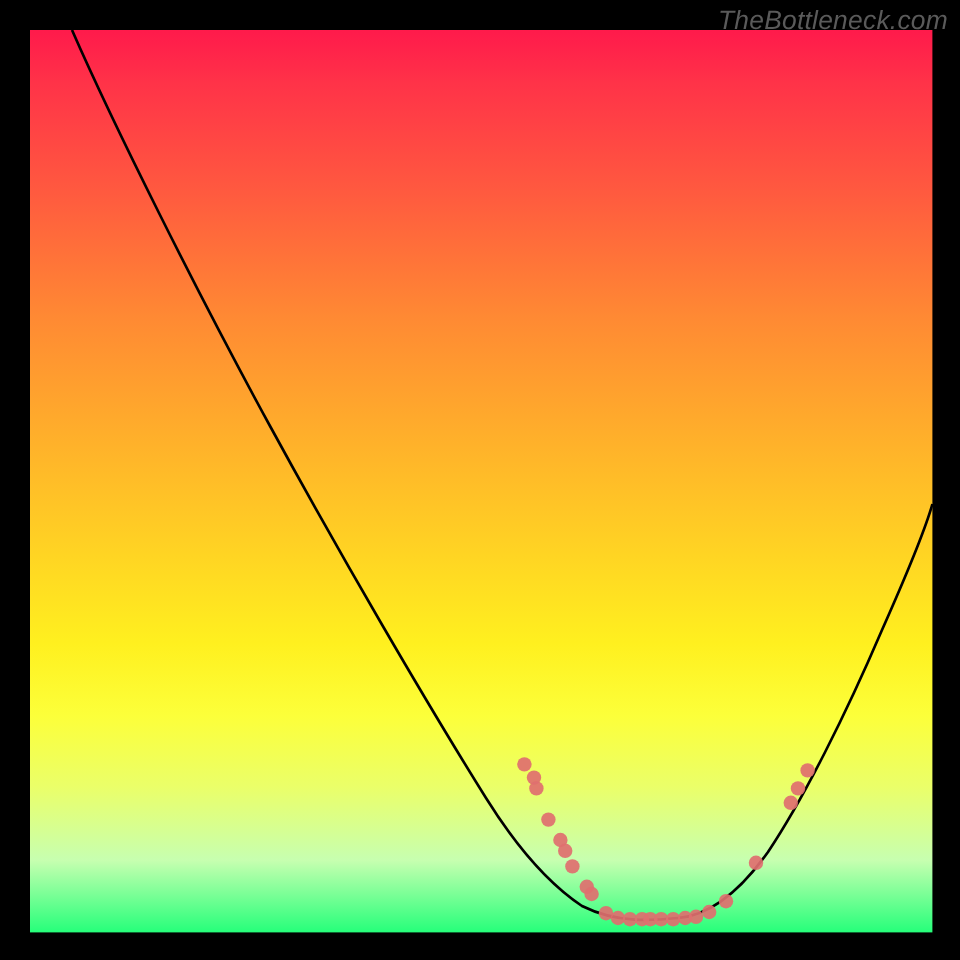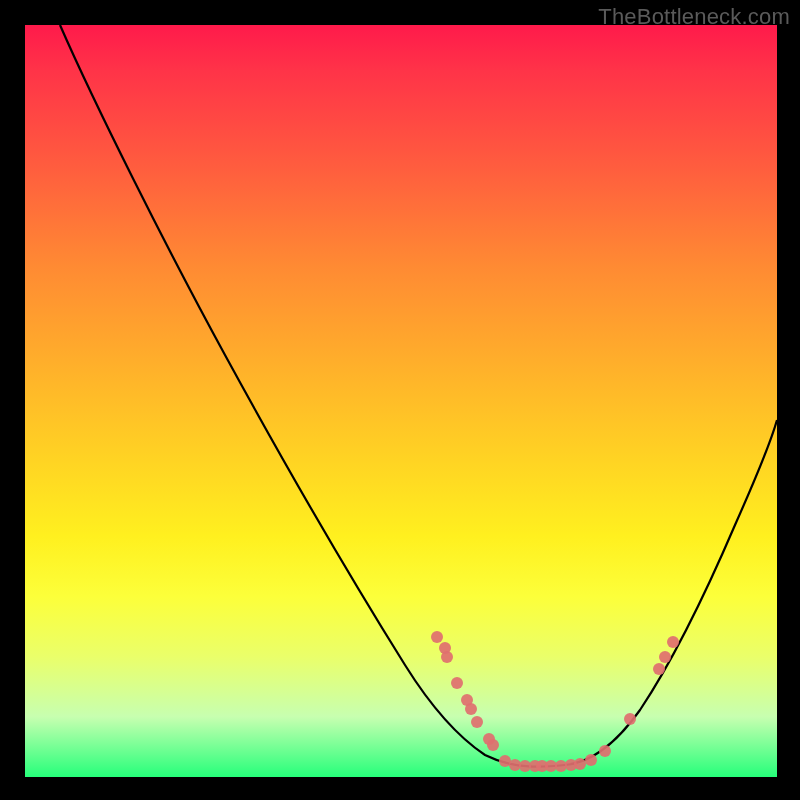--- a/index.html
+++ b/index.html
@@ -39,6 +39,7 @@
     color: #5a5a5a;
     letter-spacing: 0.2px;
     user-select: none;
+    font-style: italic;
   }
   svg.curves {
     position: absolute;

